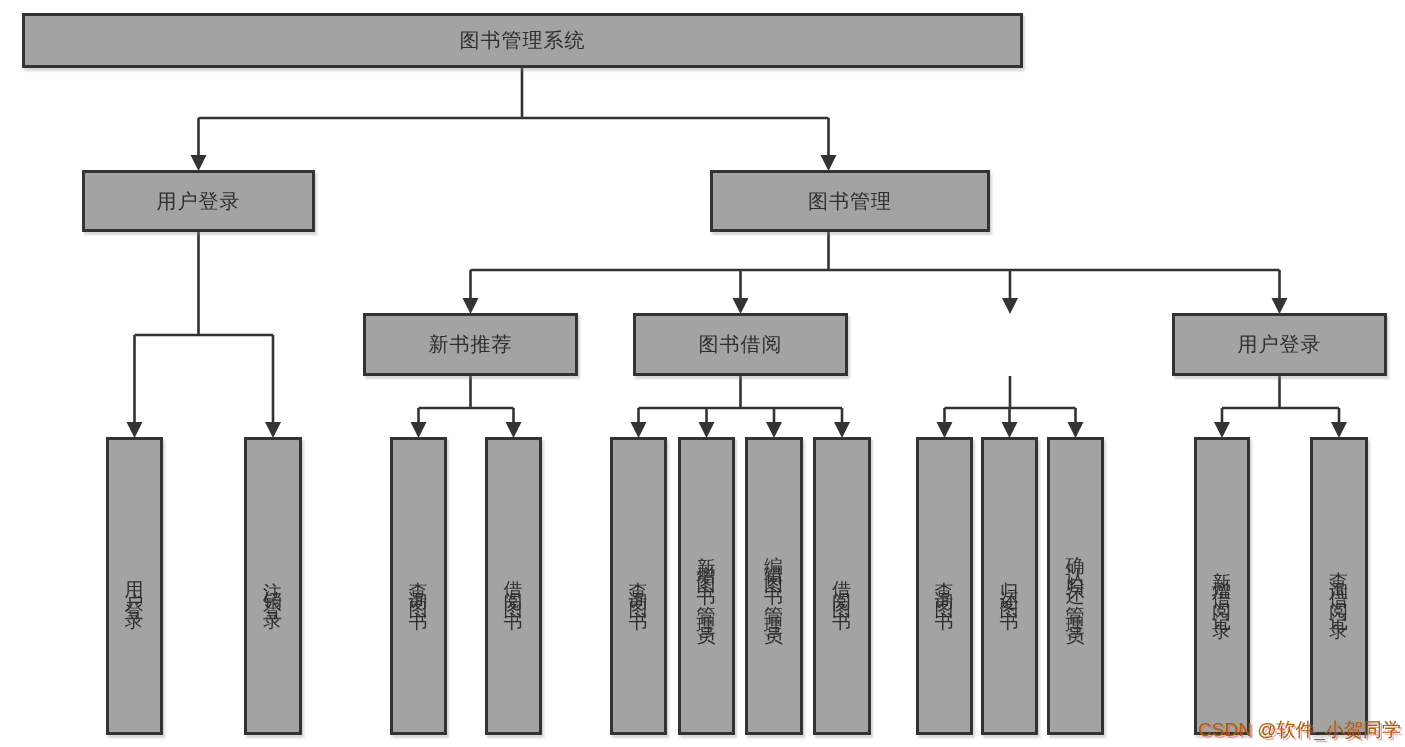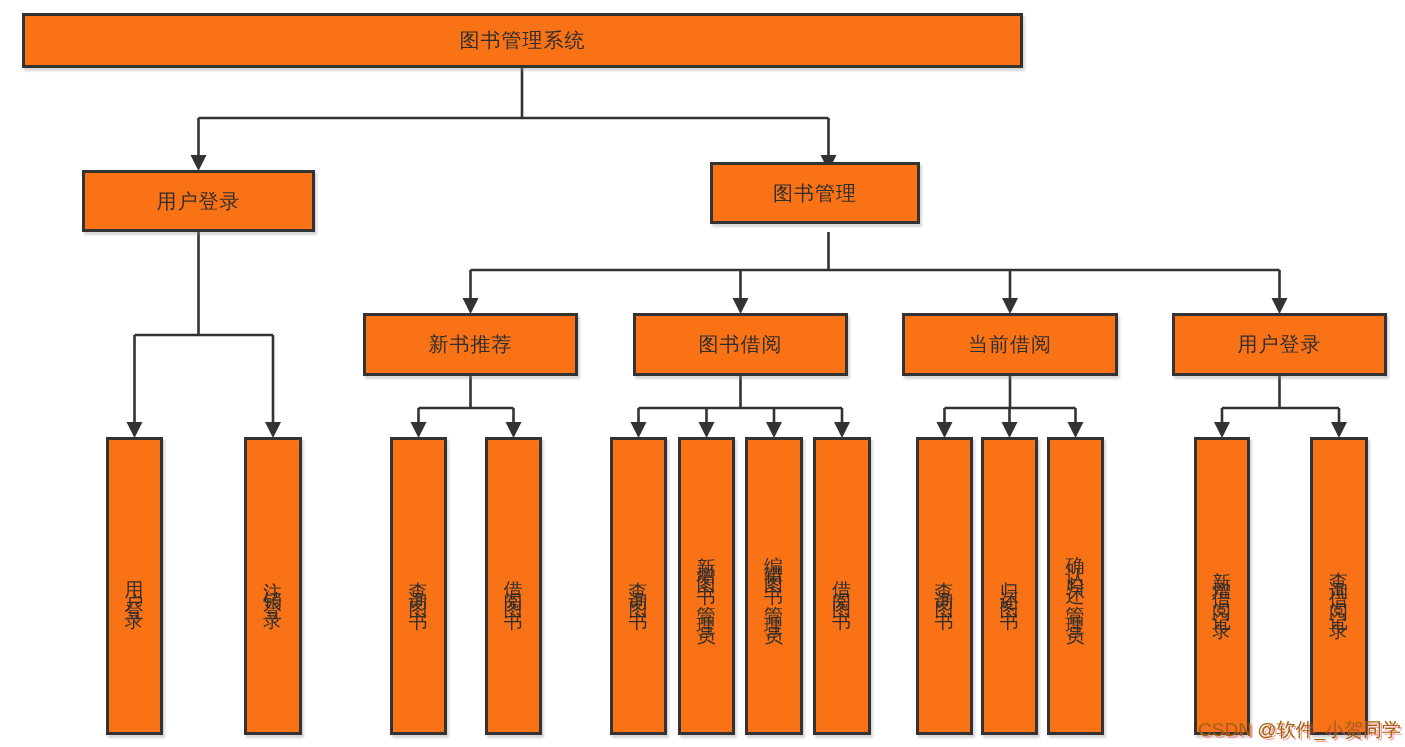--- a/index.html
+++ b/index.html
@@ -25,7 +25,7 @@
   .box {
     position: absolute;
     box-sizing: border-box;
-    background: #f97316;
+    background: #a3a3a3;
     border: 3px solid #333333;
     color: #2e2e2e;
     display: flex;

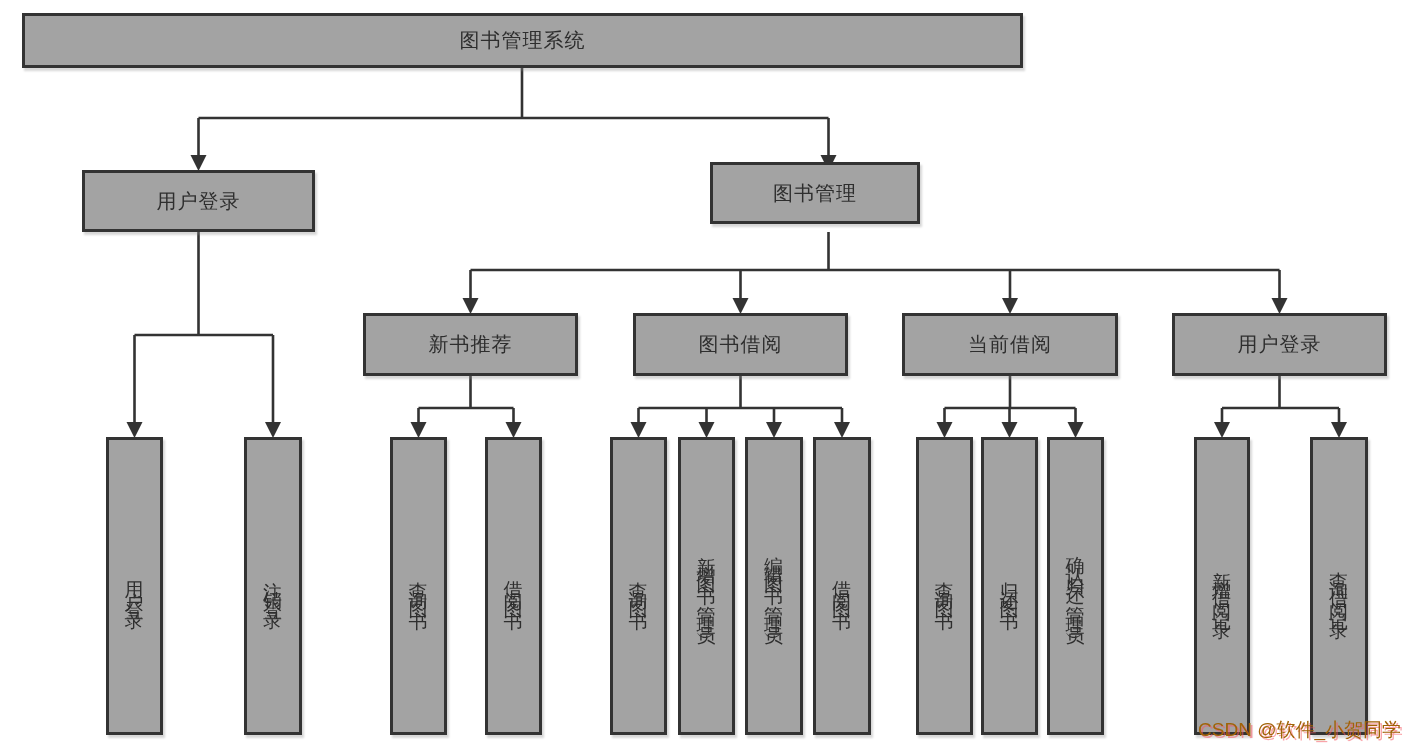--- a/index.html
+++ b/index.html
@@ -122,7 +122,7 @@
   <div class="box hbox" style="left:22px;top:13px;width:1001px;height:55px">图书管理系统</div>
 
   <div class="box hbox" style="left:82px;top:170px;width:233px;height:62px">用户登录</div>
-  <div class="box hbox" style="left:710px;top:162px;width:210px;height:62px">图书管理</div>
+  <div class="box hbox" style="left:710px;top:170px;width:280px;height:62px">图书管理</div>
 
   <div class="box hbox" style="left:633px;top:313px;width:215px;height:63px">图书借阅</div>
   <div class="box hbox" style="left:363px;top:313px;width:215px;height:63px">新书推荐</div>

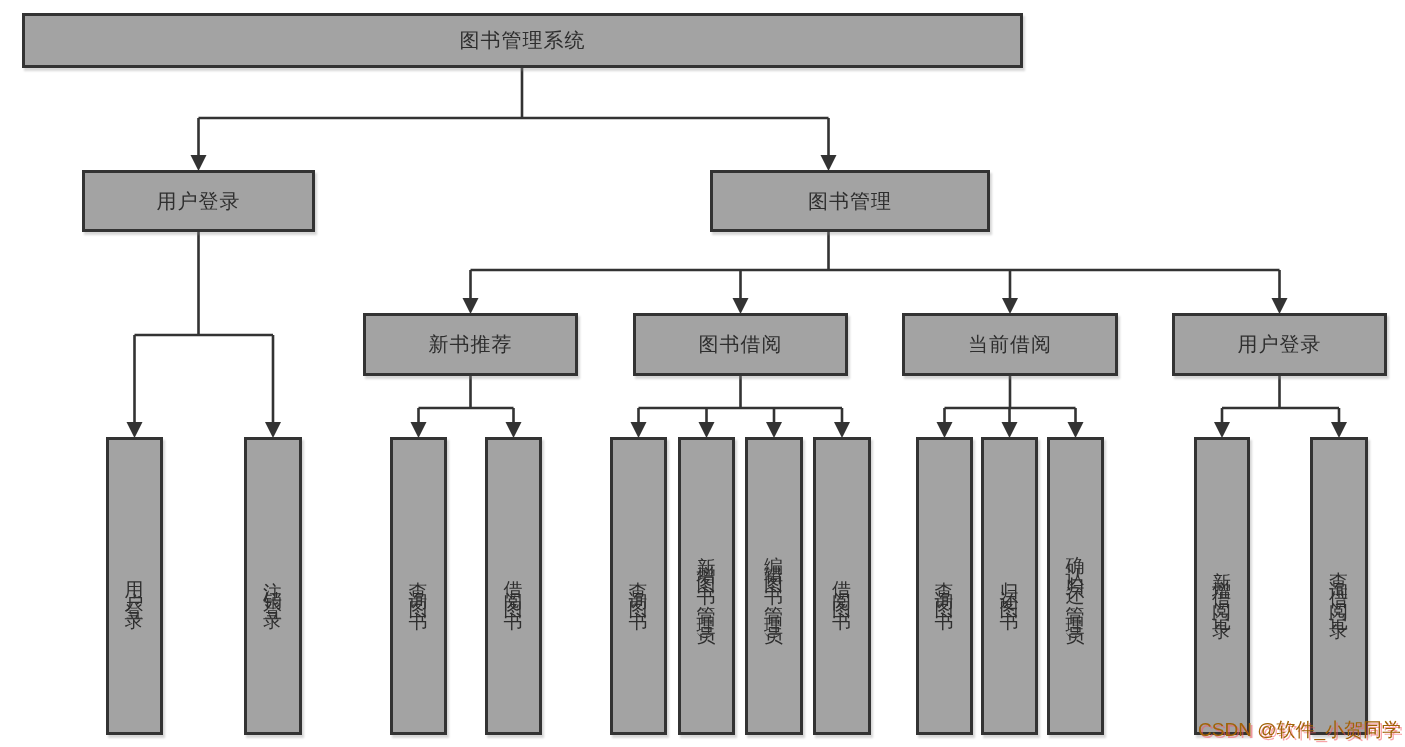--- a/index.html
+++ b/index.html
@@ -126,7 +126,6 @@
 
   <div class="box hbox" style="left:633px;top:313px;width:215px;height:63px">图书借阅</div>
   <div class="box hbox" style="left:363px;top:313px;width:215px;height:63px">新书推荐</div>
-  <div class="box hbox" style="left:902px;top:313px;width:216px;height:63px">当前借阅</div>
   <div class="box hbox" style="left:1172px;top:313px;width:215px;height:63px">用户登录</div>
 
   <div class="box vbox" style="left:106px;top:437px;width:57px;height:298px">用户登录</div>

